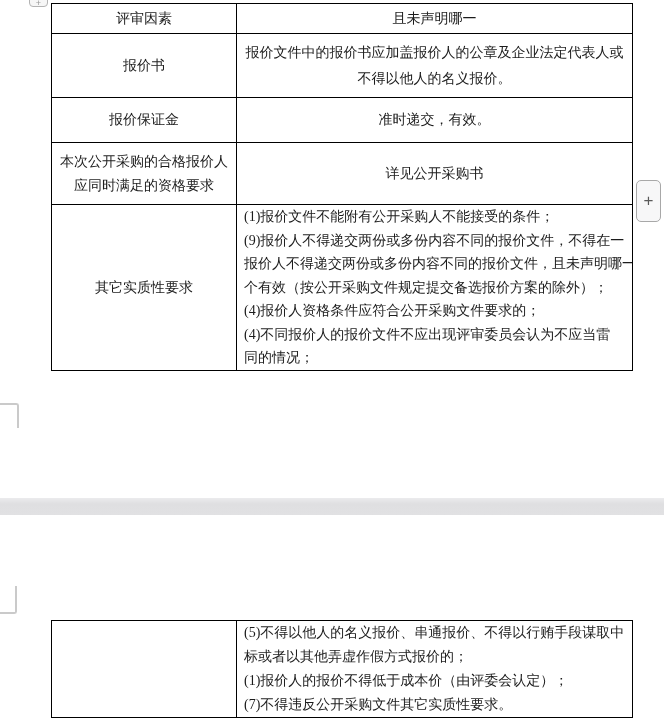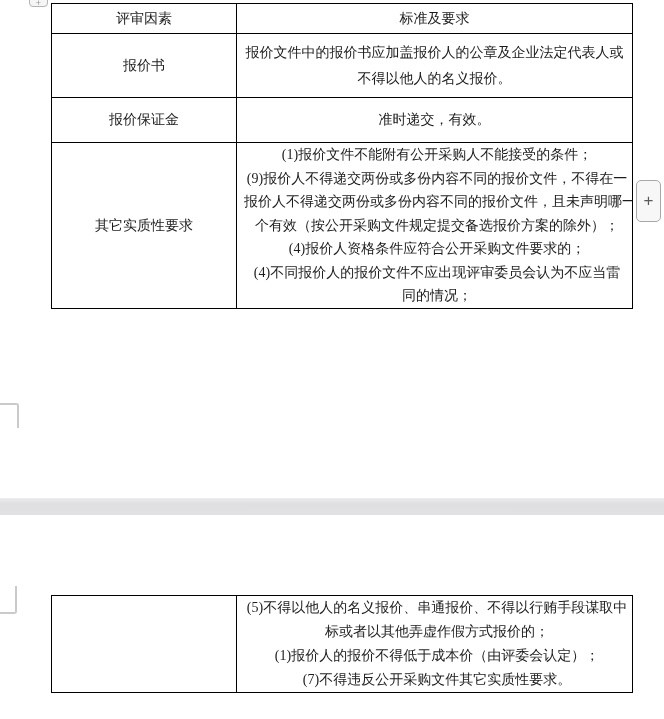--- a/index.html
+++ b/index.html
@@ -125,7 +125,7 @@
           <div class="line">评审因素</div>
         </td>
         <td>
-          <div class="line">标准及要求</div>
+          <div class="line">且未声明哪一</div>
         </td>
       </tr>
 

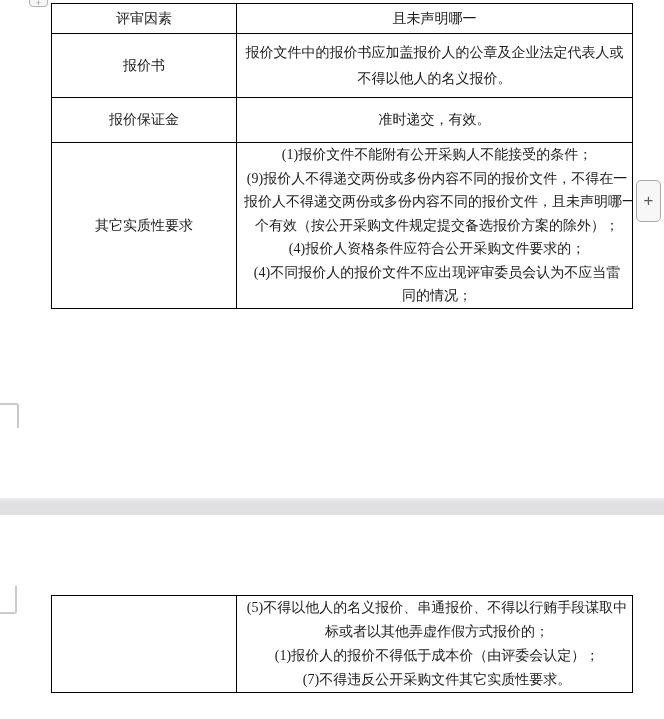--- a/index.html
+++ b/index.html
@@ -149,6 +149,15 @@
         </td>
       </tr>
 
+      <tr class="r5">
+        <td>
+          <div class="line">本次公开采购的合格报价人</div>
+          <div class="line">应同时满足的资格要求</div>
+        </td>
+        <td>
+          <div class="line">详见公开采购书</div>
+        </td>
+      </tr>
 
       <tr class="r6">
         <td>

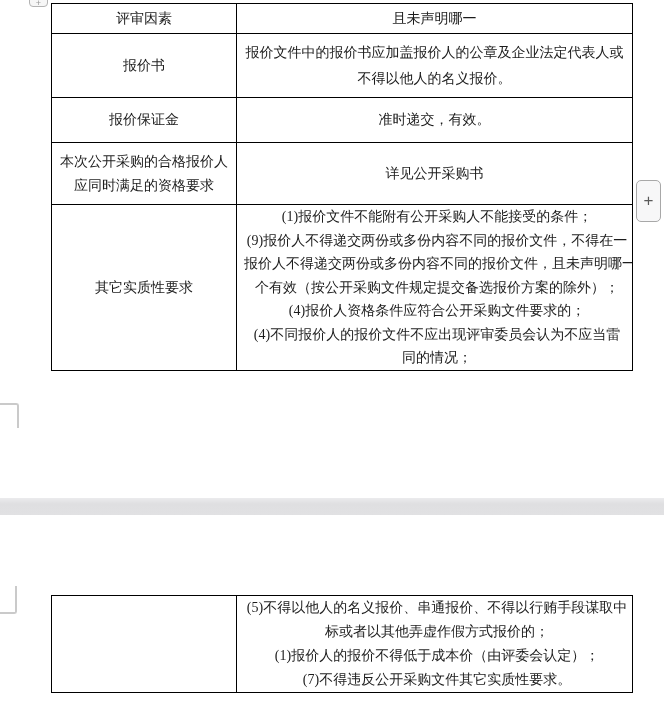--- a/index.html
+++ b/index.html
@@ -38,7 +38,7 @@
     text-align: center;
     overflow: hidden;
   }
-  td.tl { text-align: center; padding-left: 7px; padding-right: 2px; margin-top: 20px; }
+  td.tl { text-align: left; padding-left: 7px; padding-right: 2px; margin-top: 20px; }
   .line { line-height: 24px; white-space: nowrap; }
   .line.tight { line-height: 23.5px; }
   .line.lh26 { line-height: 26px; }

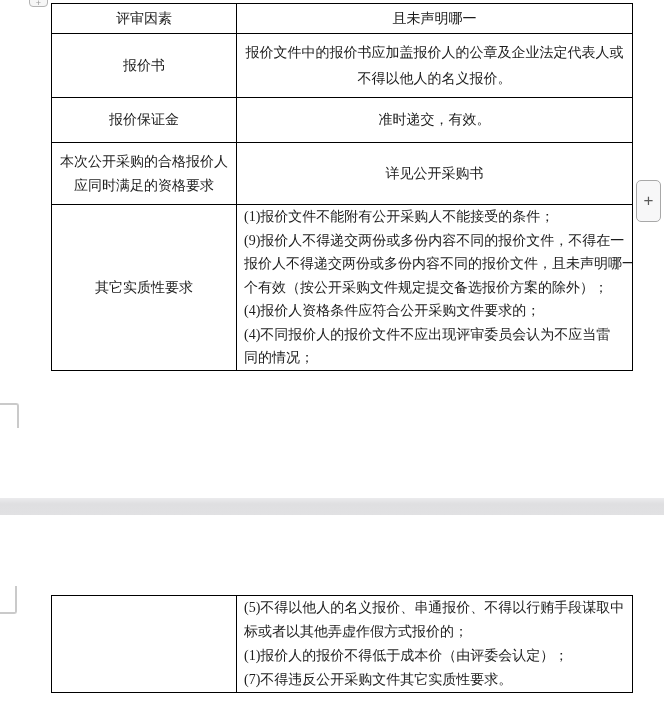--- a/index.html
+++ b/index.html
@@ -29,7 +29,7 @@
     width: 581px;
   }
   table.t1 { left: 51px; top: 3px; padding-left: 8px; }
-  table.t2 { left: 51px; top: 595px; }
+  table.t2 { left: 51px; top: 620px; }
   td {
     border: 1px solid #000000;
     padding: 0;

